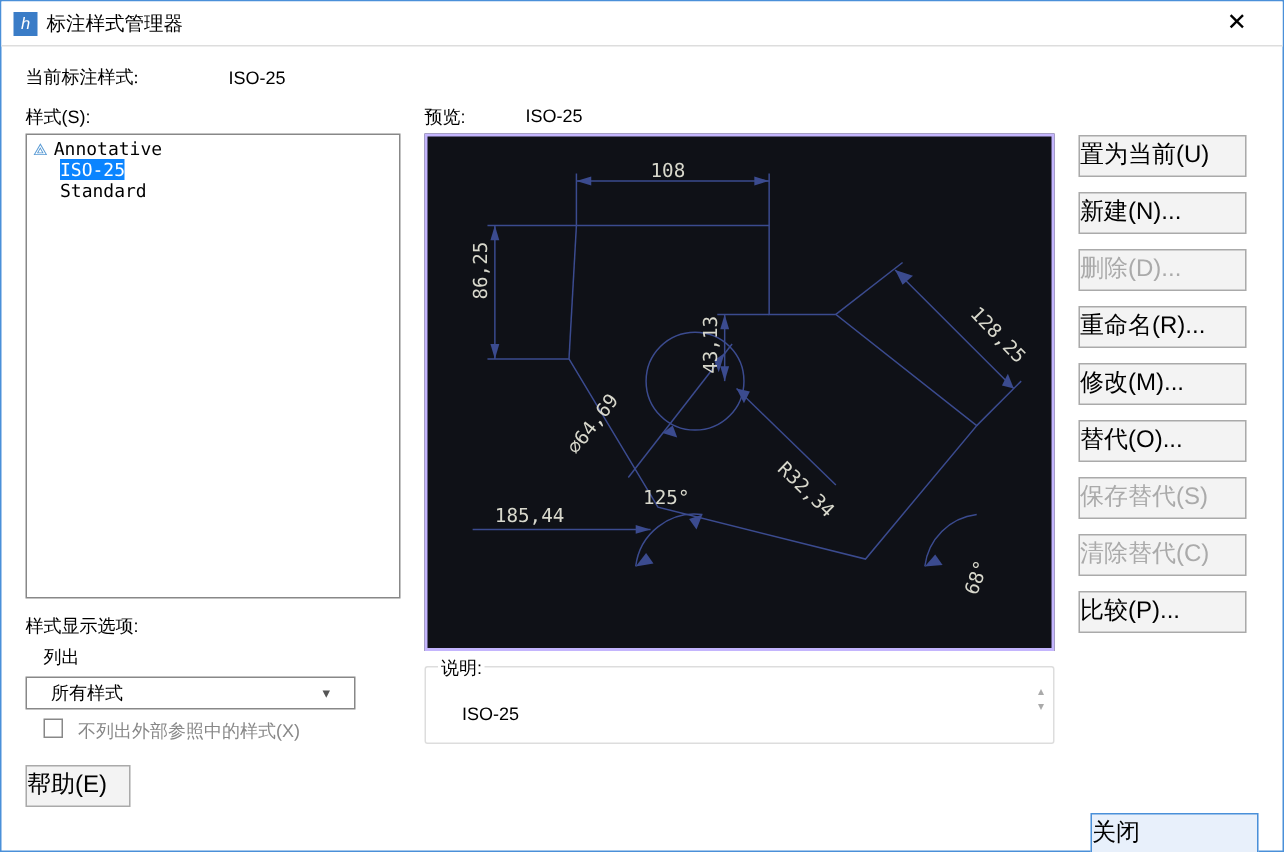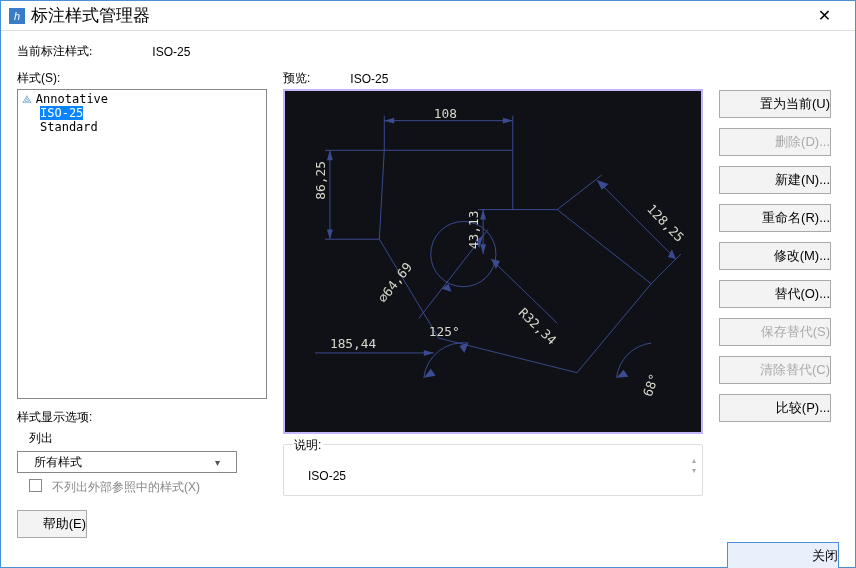--- a/index.html
+++ b/index.html
@@ -37,7 +37,7 @@
   font-style: italic;
   margin-right: 6px;
 }
-.title-text { flex: 1; font-size: 17px; }
+.title-text { flex: 1; font-size: 13px; }
 .close-btn {
   width: 45px;
   height: 28px;

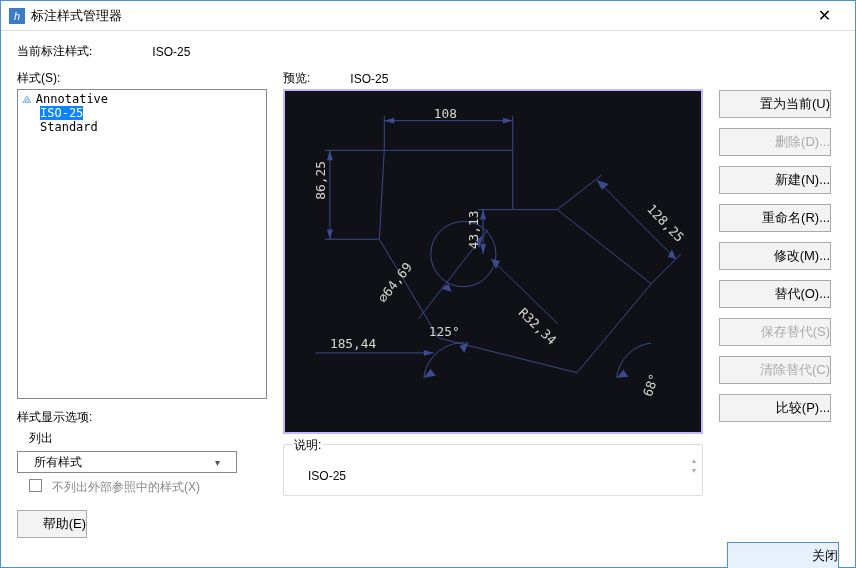--- a/index.html
+++ b/index.html
@@ -92,7 +92,7 @@
   margin-top: 2px;
 }
 .preview-box svg { width: 100%; height: 100%; }
-.hdr-row { display:flex; align-items:center; }
+.hdr-row { display:flex; }
 .hdr-row .lbl { margin-right: 40px; }
 .section-lbl { margin-top: 10px; margin-bottom: 4px; display:block;}
 .sublbl { margin-left: 12px; display:block; margin-bottom:4px;}

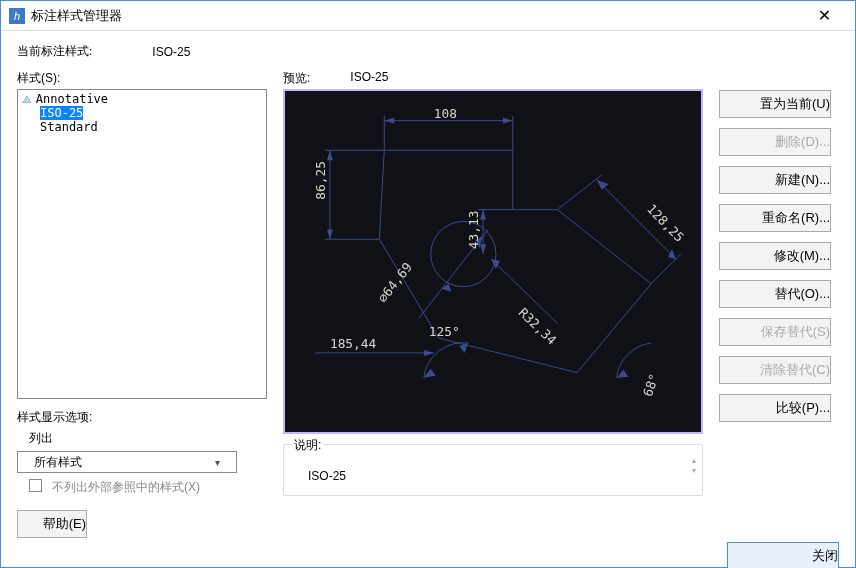--- a/index.html
+++ b/index.html
@@ -123,10 +123,10 @@
   height: 28px;
   border: 1px solid #aaa;
   background: #f3f3f3;
-  text-align: right;
+  text-align: left;
   line-height: 26px;
   cursor: pointer;
-  font-size: 13px;
+  font-size: 16px;
 }
 .btn.disabled { color: #aaa; cursor: default; }
 .btn.focus { border: 1px solid #4a90d9; background:#e8f0fb;}

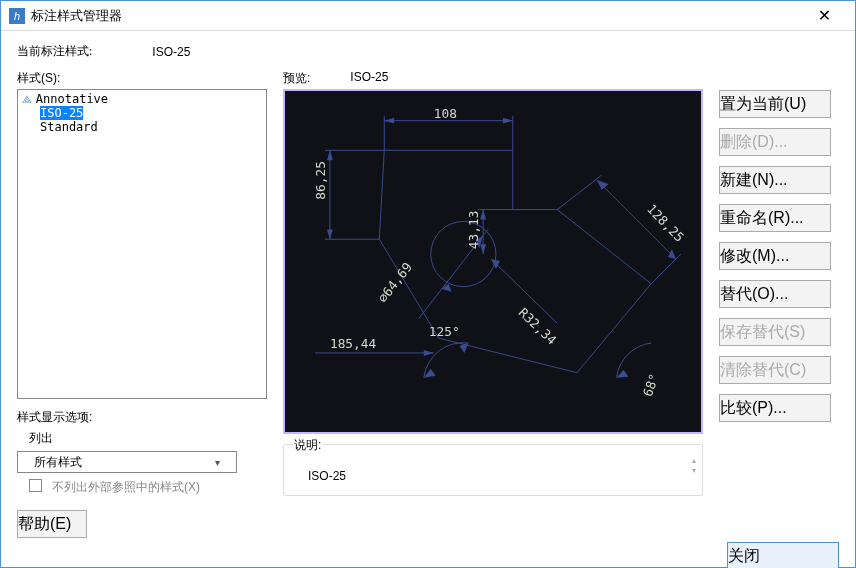--- a/index.html
+++ b/index.html
@@ -284,8 +284,8 @@
 
       <div class="col-right">
         <div class="btn">置为当前(U)</div>
+        <div class="btn">新建(N)...</div>
         <div class="btn disabled">删除(D)...</div>
-        <div class="btn">新建(N)...</div>
         <div class="btn">重命名(R)...</div>
         <div class="btn">修改(M)...</div>
         <div class="btn">替代(O)...</div>

